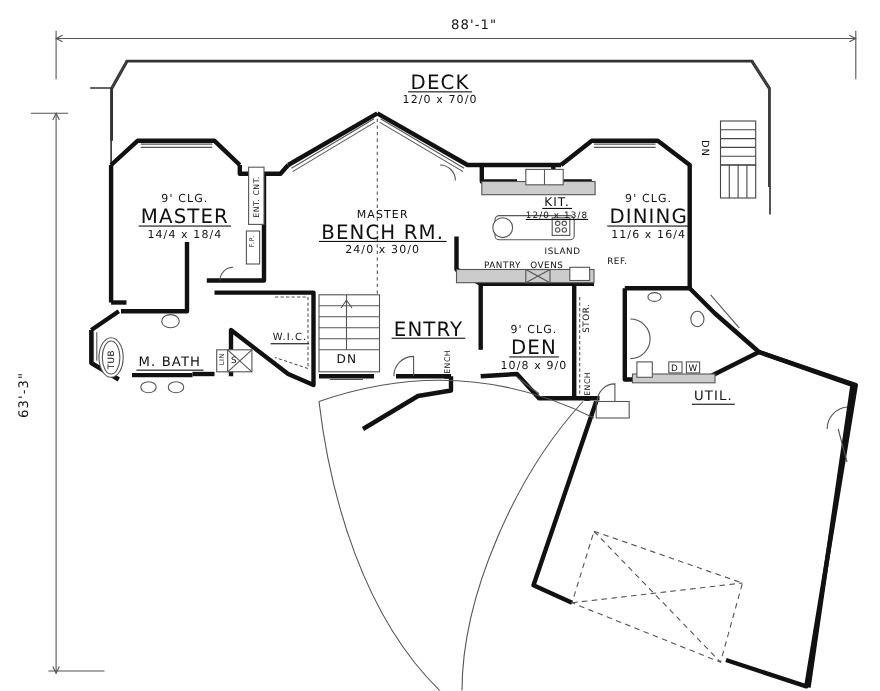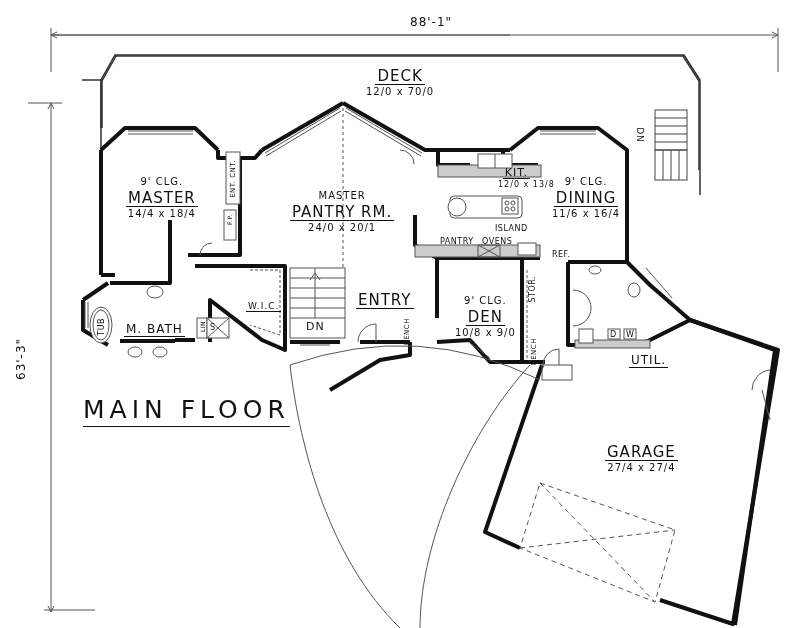--- a/index.html
+++ b/index.html
@@ -6,7 +6,7 @@
   #stage{position:relative;width:800px;height:628px;overflow:hidden;background:#fff;font-family:"DejaVu Sans",sans-serif;color:#111;}
   svg{position:absolute;left:0;top:0;}
   .lbl{position:absolute;text-align:center;white-space:nowrap;color:#111;letter-spacing:1px;}
-  .room{font-size:15px;border-bottom:1px solid #111;padding:0 2px;line-height:15px;display:inline-block;}
+  .room{font-size:18px;border-bottom:1px solid #111;padding:0 2px;line-height:15px;display:inline-block;}
   .dim{font-size:10px;display:block;line-height:13px;letter-spacing:1px;}
   .clg{font-size:10px;display:block;line-height:12px;margin-top:12px;}
   .small{font-size:8px;letter-spacing:0.5px;}

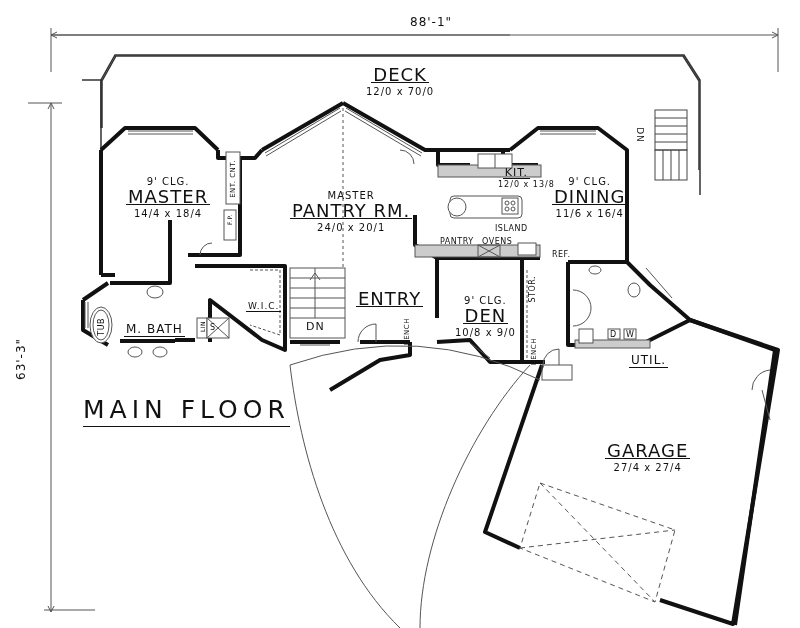--- a/index.html
+++ b/index.html
@@ -198,7 +198,7 @@
   <span class="dim">24/0 x 20/1</span>
 </div>
 
-<div class="lbl" style="left:478px;top:161px;">
+<div class="lbl" style="left:478px;top:172px;text-decoration:underline;">
   <span class="room" style="font-size:11px;line-height:11px;">KIT.</span>
   <span class="dim" style="font-size:8px;line-height:10px;margin-left:20px;">12/0 x 13/8</span>
 </div>

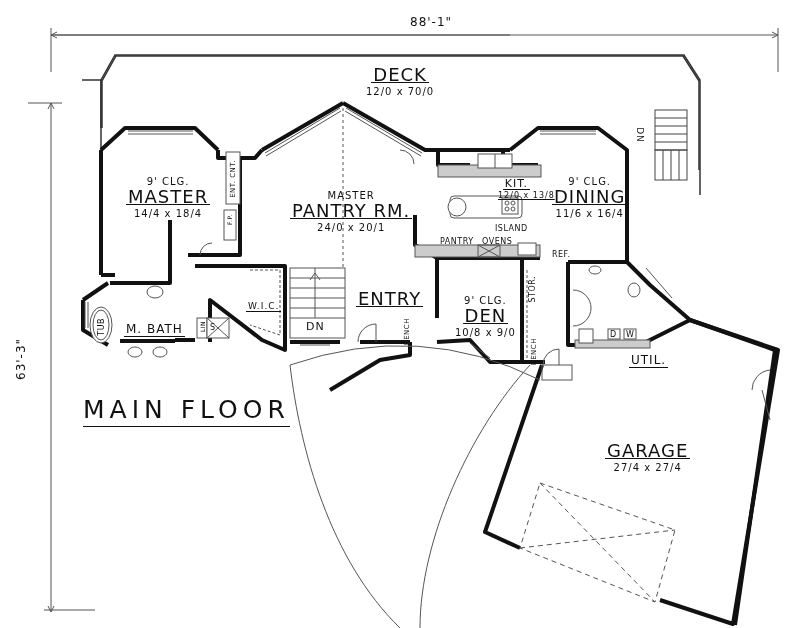--- a/index.html
+++ b/index.html
@@ -200,7 +200,7 @@
 
 <div class="lbl" style="left:478px;top:172px;text-decoration:underline;">
   <span class="room" style="font-size:11px;line-height:11px;">KIT.</span>
-  <span class="dim" style="font-size:8px;line-height:10px;margin-left:20px;">12/0 x 13/8</span>
+  <span class="dim" style="font-size:8px;line-height:10px;">12/0 x 13/8</span>
 </div>
 <div class="lbl small" style="left:495px;top:224px;">ISLAND</div>
 <div class="lbl small" style="left:440px;top:237px;">PANTRY</div>

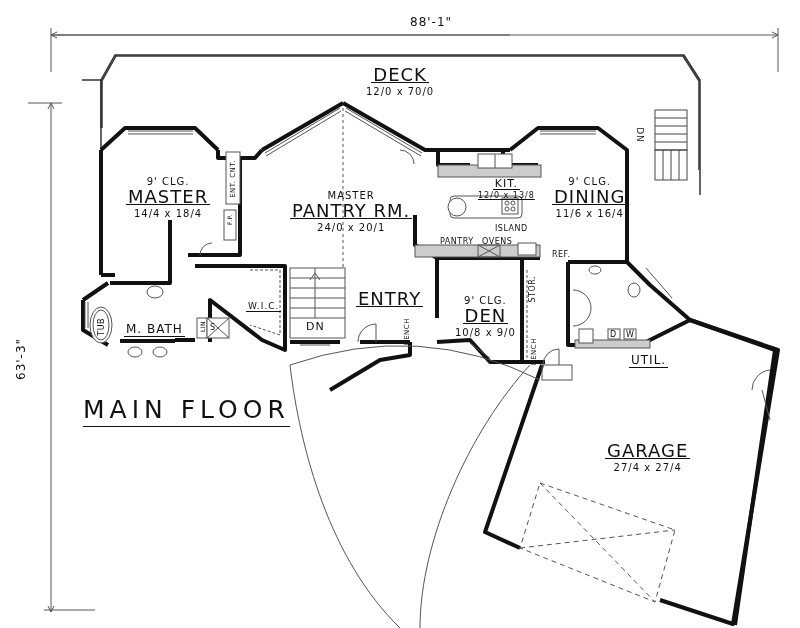--- a/index.html
+++ b/index.html
@@ -194,7 +194,7 @@
 
 <div class="lbl" style="left:290px;top:178px;">
   <span class="clg">MASTER</span>
-  <span class="room">PANTRY RM.</span>
+  <span class="room">BENCH RM.</span>
   <span class="dim">24/0 x 20/1</span>
 </div>
 

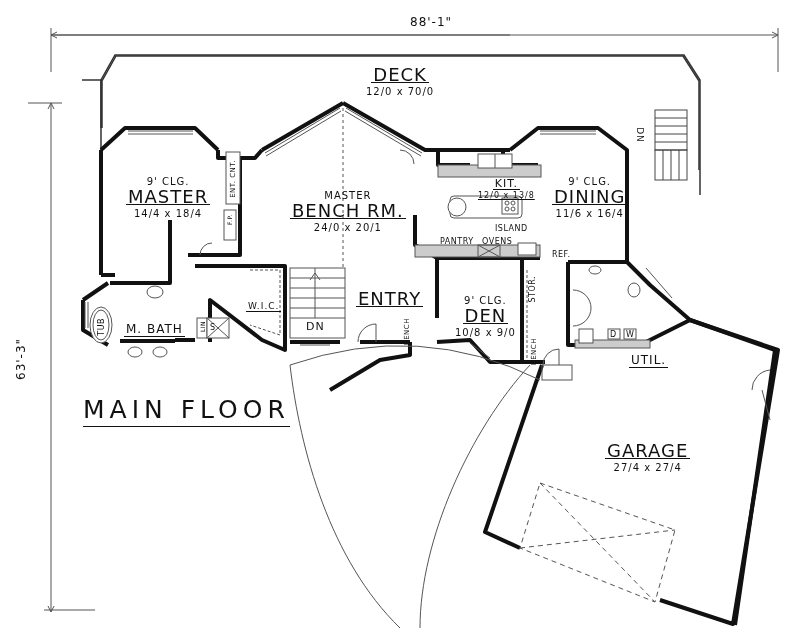--- a/index.html
+++ b/index.html
@@ -195,7 +195,7 @@
 <div class="lbl" style="left:290px;top:178px;">
   <span class="clg">MASTER</span>
   <span class="room">BENCH RM.</span>
-  <span class="dim">24/0 x 20/1</span>
+  <span class="dim">24/0 x 30/0</span>
 </div>
 
 <div class="lbl" style="left:478px;top:172px;text-decoration:underline;">

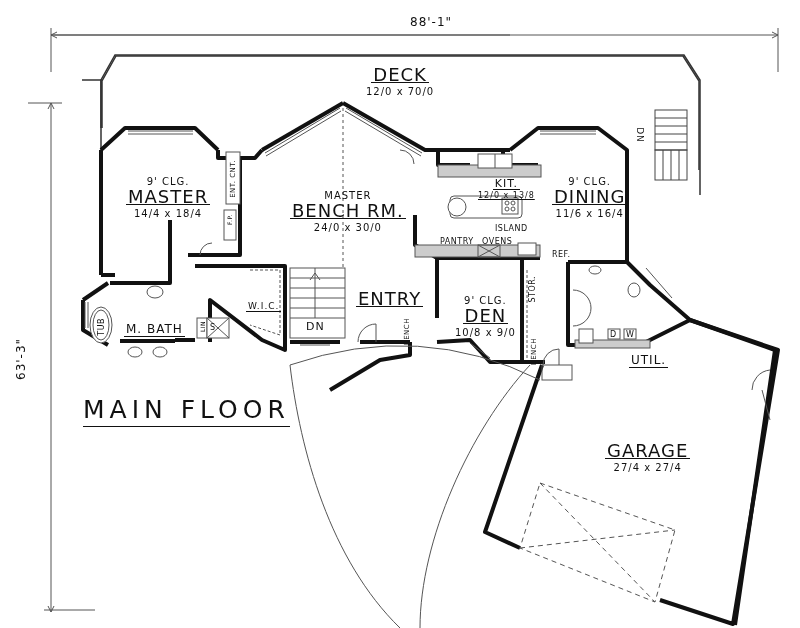--- a/index.html
+++ b/index.html
@@ -205,7 +205,7 @@
 <div class="lbl small" style="left:495px;top:224px;">ISLAND</div>
 <div class="lbl small" style="left:440px;top:237px;">PANTRY</div>
 <div class="lbl small" style="left:482px;top:237px;">OVENS</div>
-<div class="lbl small" style="left:520px;top:250px;padding-left:32px;">REF.</div>
+<div class="lbl small" style="left:520px;top:233px;padding-left:32px;">REF.</div>
 
 <div class="lbl" style="left:552px;top:164px;">
   <span class="clg">9' CLG.</span>

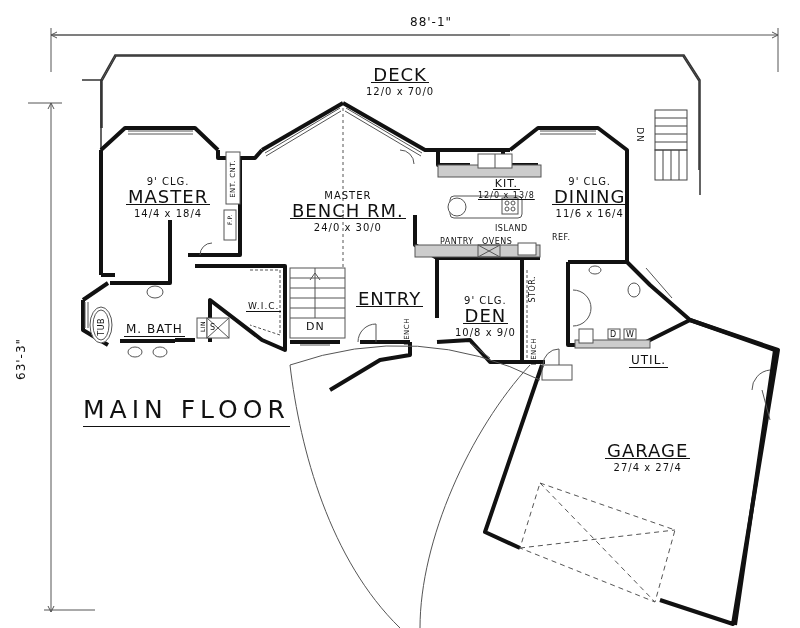--- a/index.html
+++ b/index.html
@@ -254,7 +254,6 @@
   <span class="dim">27/4 x 27/4</span>
 </div>
 
-<div class="title">MAIN FLOOR</div>
 
 </div>
 

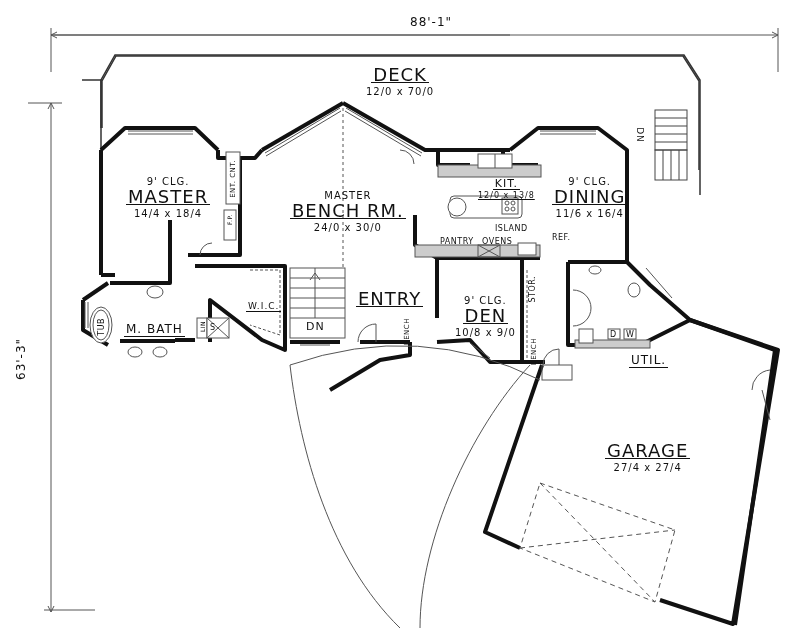--- a/index.html
+++ b/index.html
@@ -249,10 +249,6 @@
 <div class="lbl small" style="left:610px;top:330px;">D</div>
 <div class="lbl small" style="left:626px;top:330px;">W</div>
 
-<div class="lbl" style="left:605px;top:442px;">
-  <span class="room">GARAGE</span>
-  <span class="dim">27/4 x 27/4</span>
-</div>
 
 
 </div>

